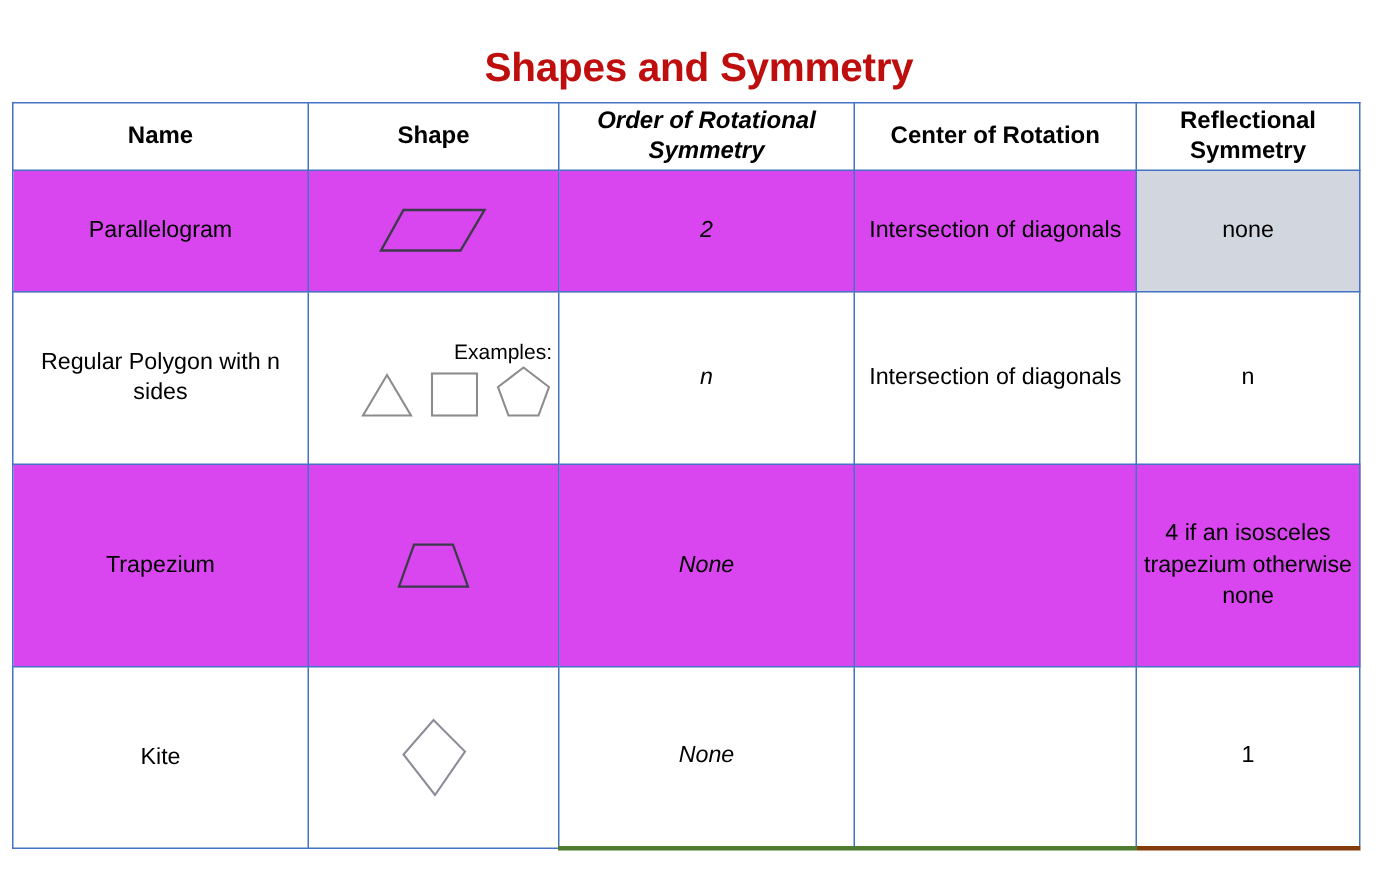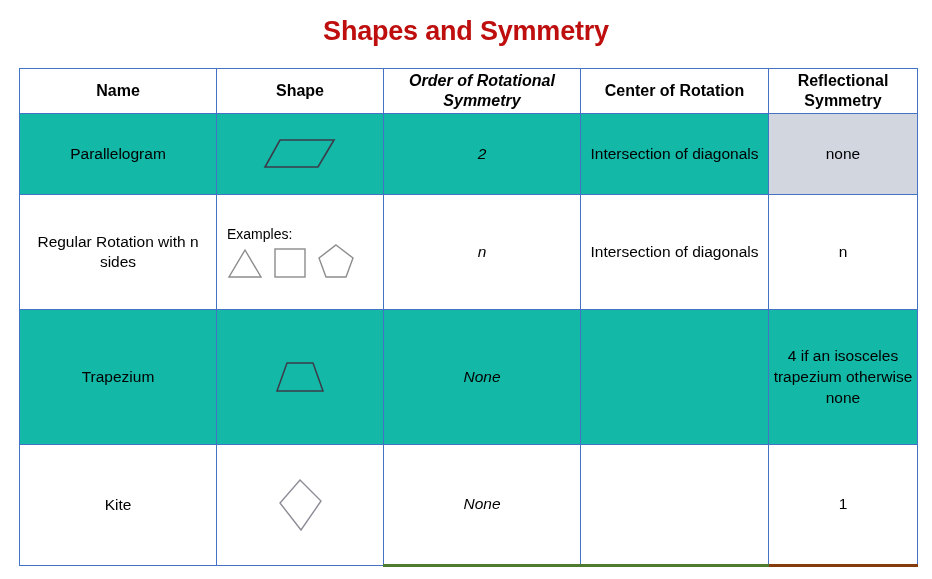--- a/index.html
+++ b/index.html
@@ -21,7 +21,7 @@
     font-weight: bold;
     letter-spacing: -0.2px;
     margin: 0;
-    padding-top: 14px;
+    padding-top: 28px;
     height: 40px;
     line-height: 34px;
     font-family: "Liberation Sans", sans-serif;

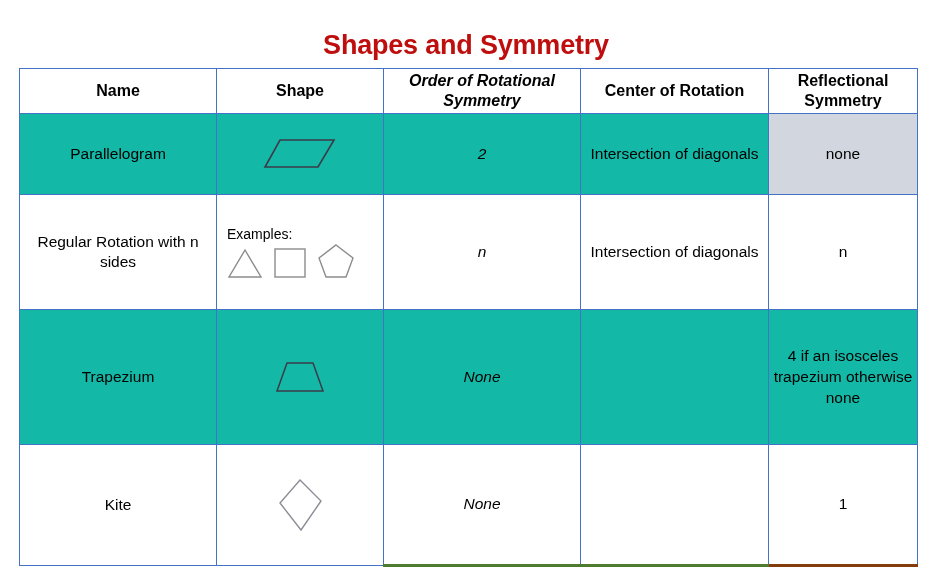--- a/index.html
+++ b/index.html
@@ -28,7 +28,7 @@
   }
   #table-wrap {
     position: absolute;
-    left: 19px;
+    left: 8px;
     top: 68px;
     width: 898px;
     height: 499px;

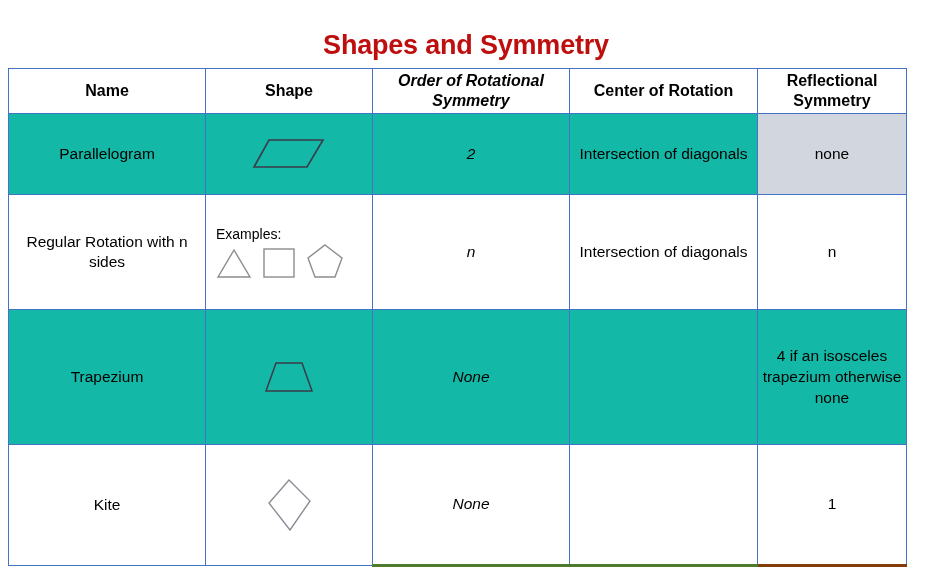--- a/index.html
+++ b/index.html
@@ -62,7 +62,7 @@
   col.c-refl   { width: 149px; }
 
   
-  tr.shaded td { background: #14b8a6; }
+  tr.shaded td { background: #d946ef; }
   tr.plain  td { background: #FFFFFF; }
 
   

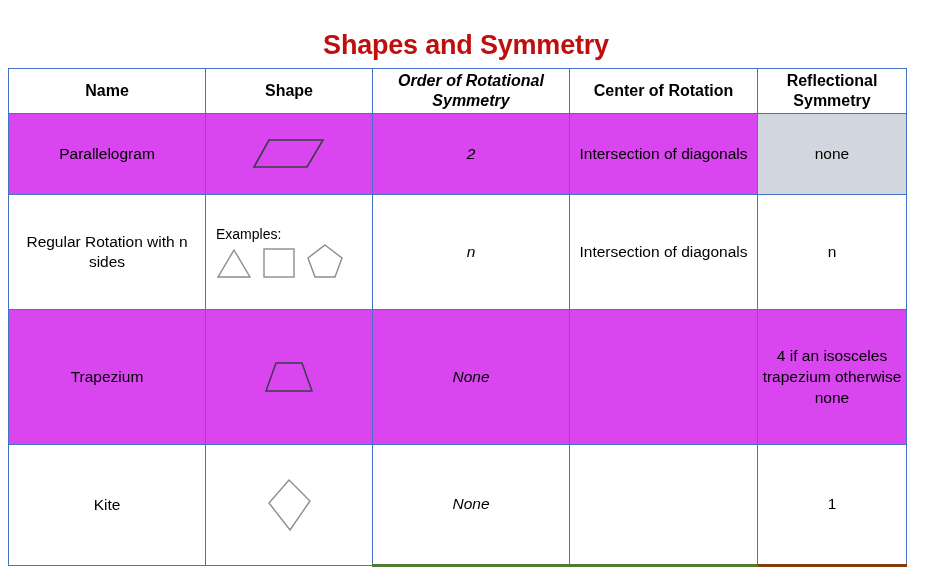--- a/index.html
+++ b/index.html
@@ -166,7 +166,7 @@
       </tr>
 
       <tr class="plain">
-        <td class="cell-lines">Regular Rotation with n sides</td>
+        <td class="cell-lines">Regular Polygon with n sides</td>
         <td>
           <div class="examples-block">
             <div class="examples-label">Examples:</div>

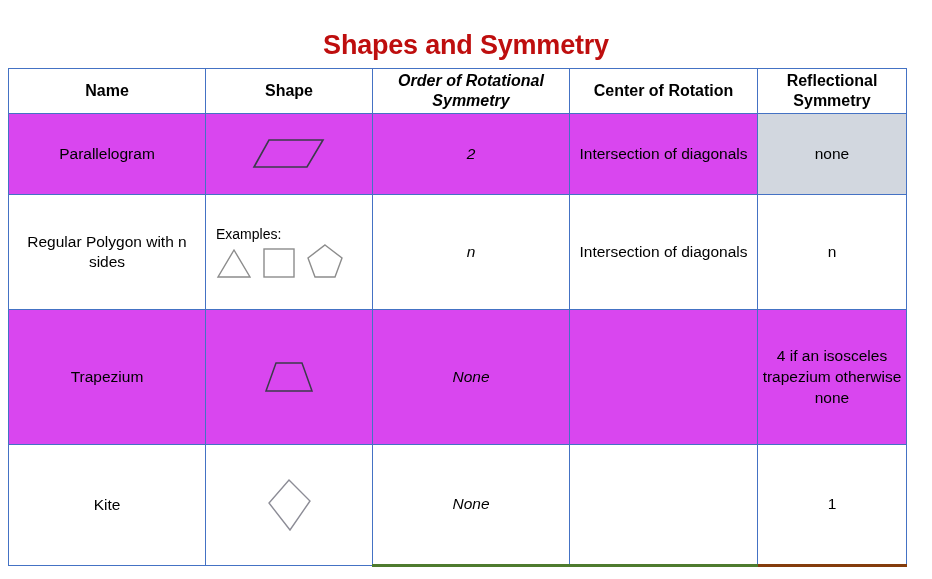--- a/index.html
+++ b/index.html
@@ -109,7 +109,7 @@
   .examples-block {
     display: flex;
     flex-direction: column;
-    align-items: flex-start;
+    align-items: flex-end;
     padding-left: 6px;
   }
   .examples-label {

